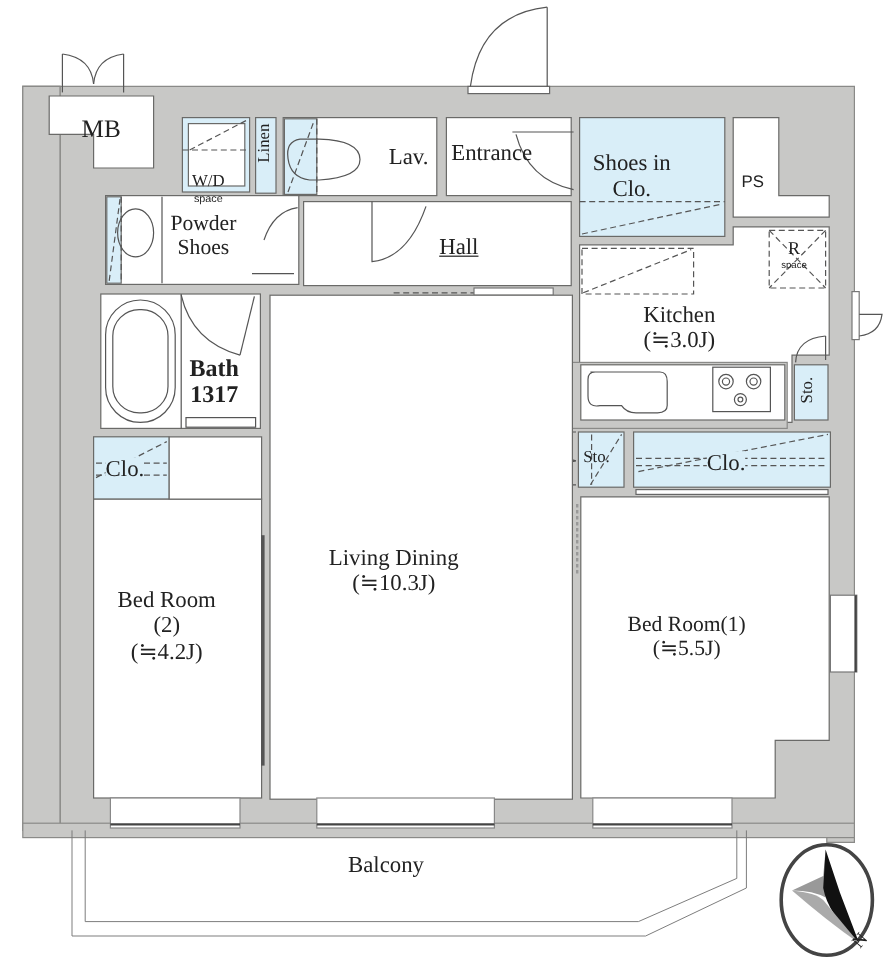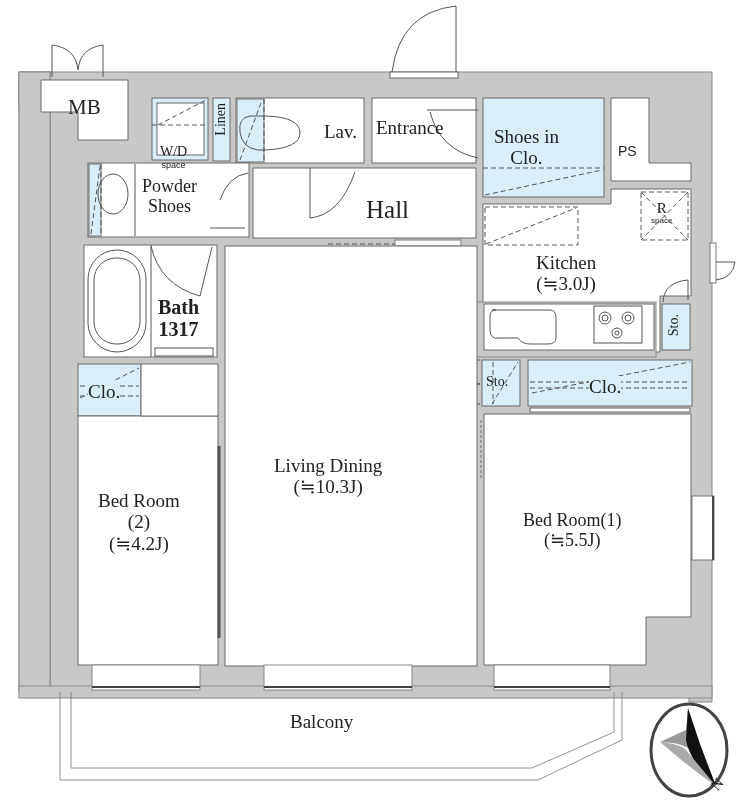--- a/index.html
+++ b/index.html
@@ -178,7 +178,7 @@
   <div>Powder</div>
   <div>Shoes</div>
 </div>
-<div class="lbl" style="left:366px;top:196px;font-size:25px;">Hall</div>
+<div class="lbl" style="left:366px;top:196px;font-size:19px;text-decoration:underline;">Hall</div>
 <div class="lbl" style="left:651px;top:200px;font-size:15px;">
   <div>R</div>
   <div class="s" style="font-size:8px;font-family:'Liberation Sans',sans-serif;">space</div>

